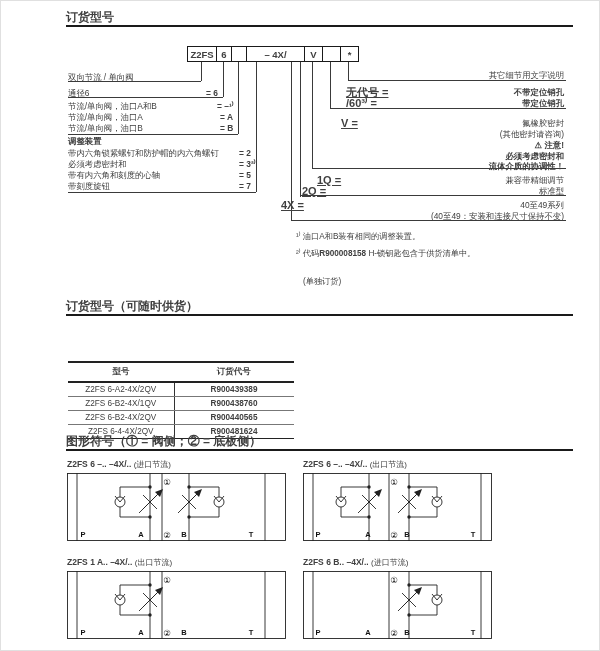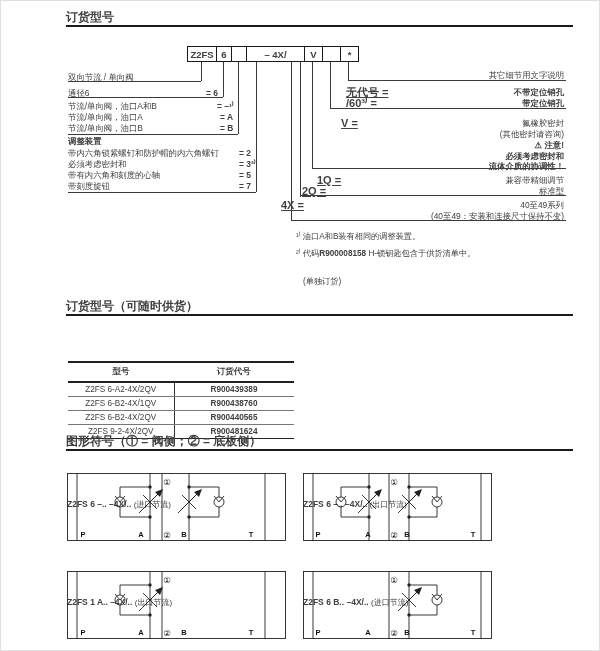--- a/index.html
+++ b/index.html
@@ -135,7 +135,7 @@
           <td class="mat">R900440565</td>
         </tr>
       <tr>
-          <td class="c1">Z2FS 9-2-4X/2QV</td>
+          <td class="c1">Z2FS 6-4-4X/2QV</td>
           <td class="mat">R900481624</td>
         </tr>
     </tbody>

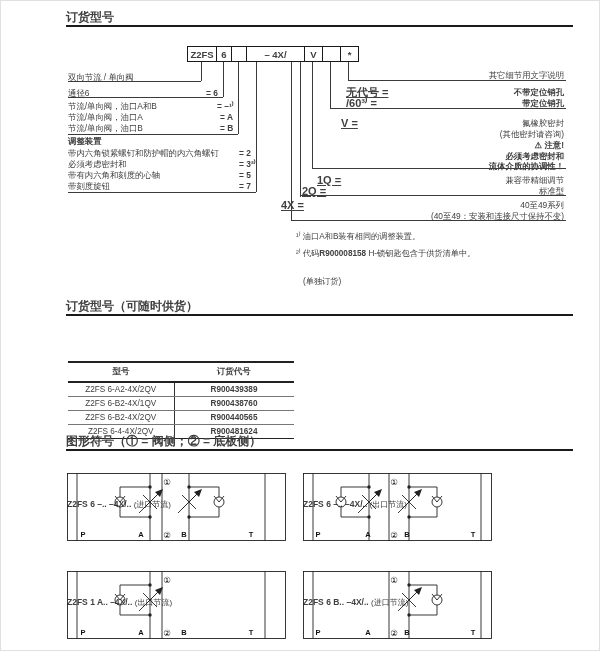--- a/index.html
+++ b/index.html
@@ -28,7 +28,7 @@
   table.otable td.c1{border-right:1px solid #333;}
   table.otable tr:last-child td{border-bottom:1.5px solid #222;}
   table.otable td.mat{font-weight:bold;}
-  .dlabel{position:absolute;font-size:8.5px;white-space:nowrap;margin-top:40px;}
+  .dlabel{position:absolute;font-size:8.5px;white-space:nowrap;}
   .dlabel .note{font-weight:normal;font-size:8px;}
   .sym{position:absolute;}
 </style>

